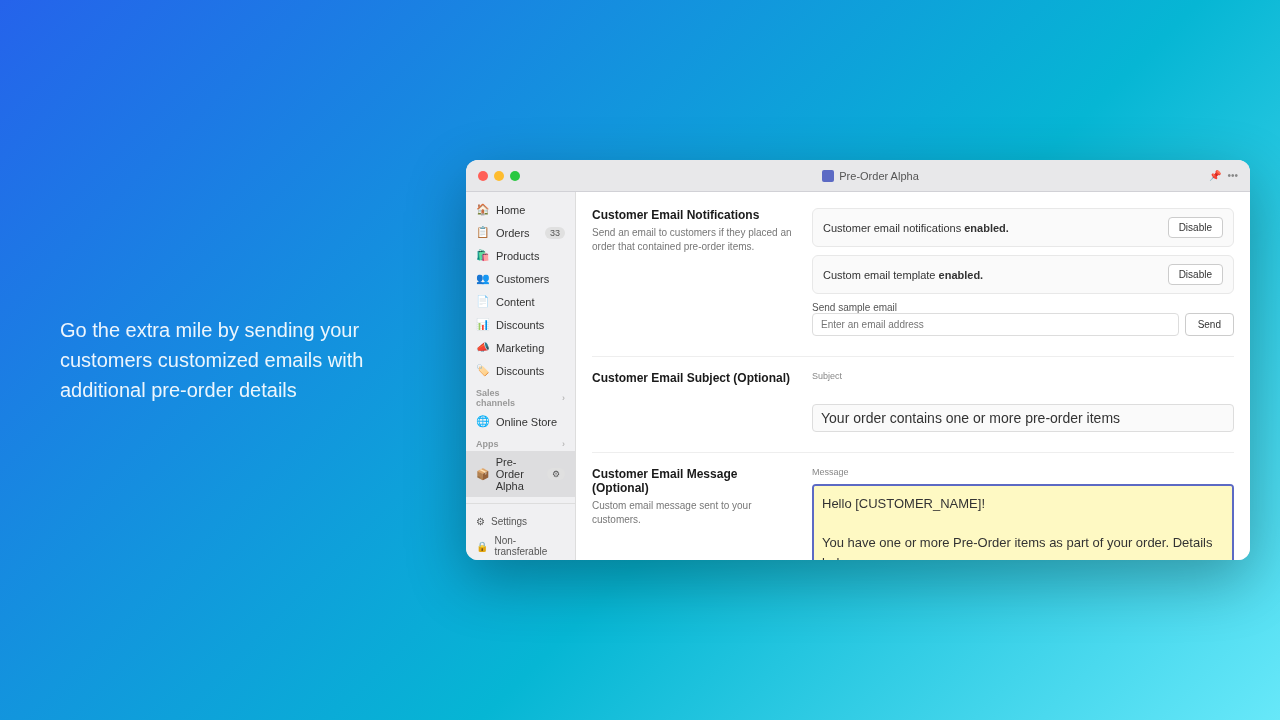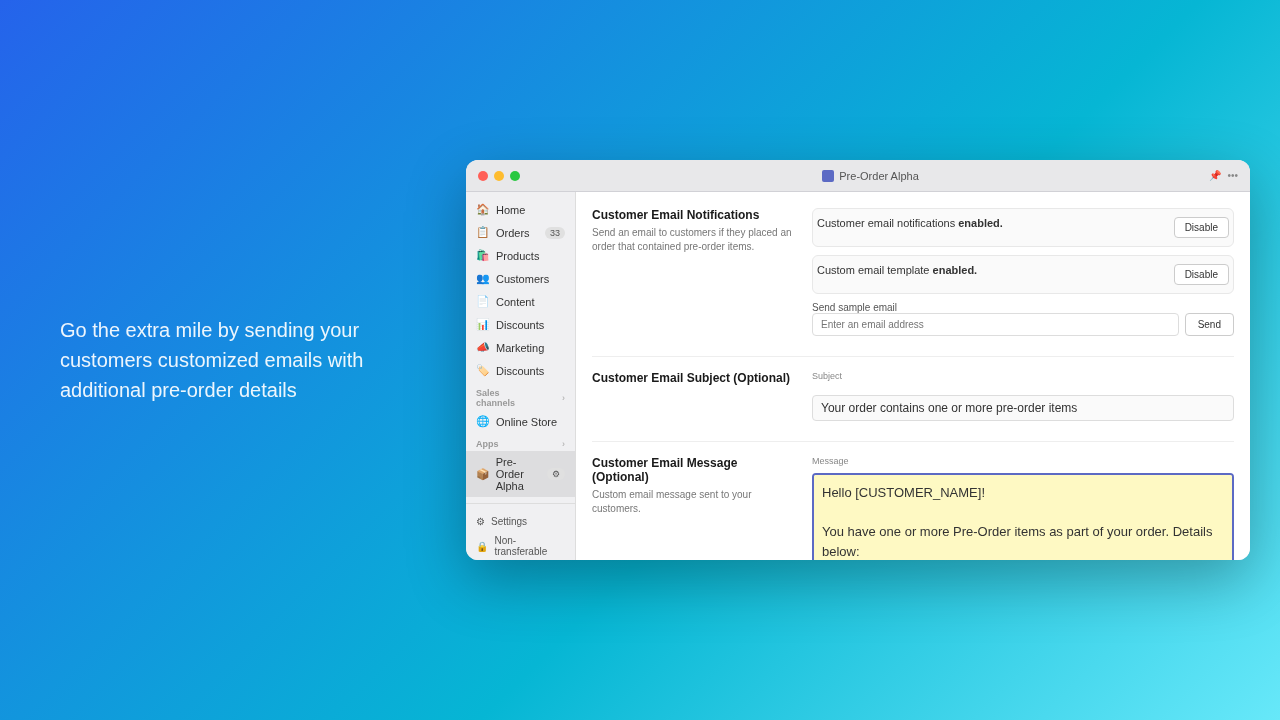--- a/index.html
+++ b/index.html
@@ -251,9 +251,9 @@
 
     .status-row {
       display: flex;
-      align-items: flex-start;
+      align-items: center;
       justify-content: space-between;
-      padding: 8px 4px;
+      padding: 8px 10px;
       background: #fafafa;
       border: 1px solid #e8e8e8;
       border-radius: 6px;

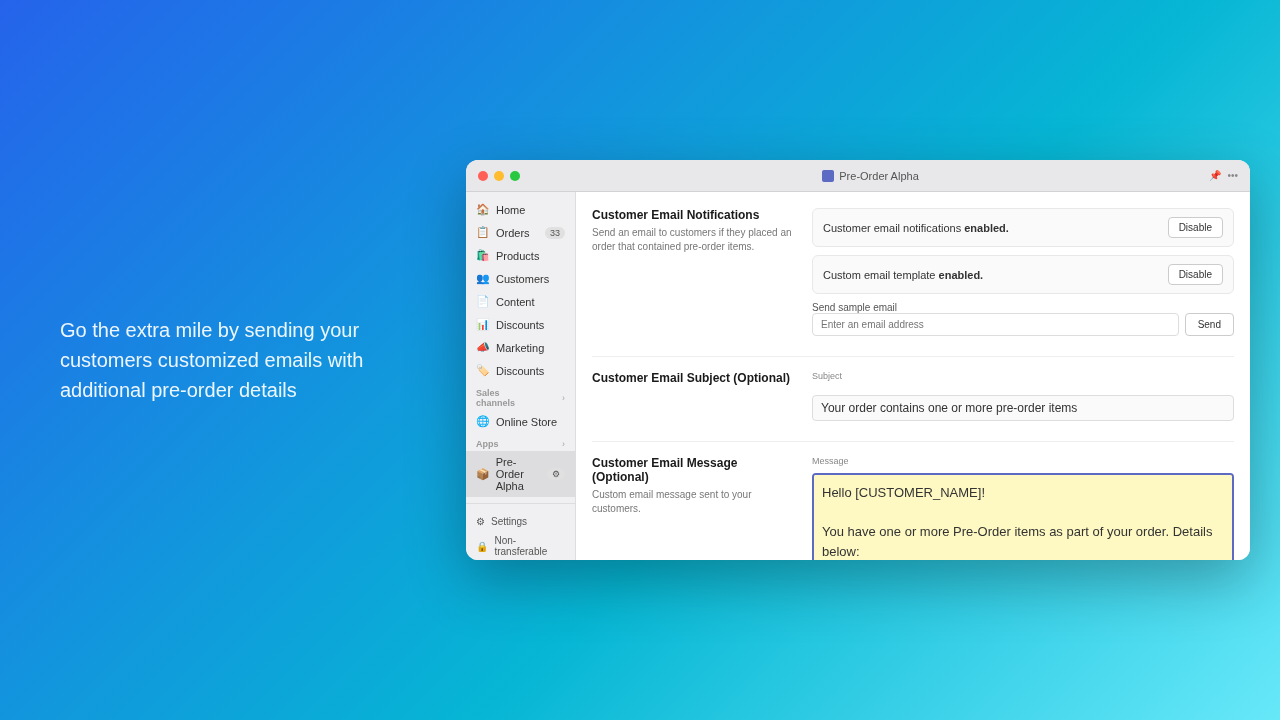--- a/index.html
+++ b/index.html
@@ -324,10 +324,10 @@
       border: 1px solid #ddd;
       border-radius: 4px;
       padding: 5px 8px;
-      font-size: 12px;
+      font-size: 14px;
       color: #333;
       background: #fafafa;
-      margin-top: 11px;
+      margin-top: 20px;
     }
 
     .label-small {

